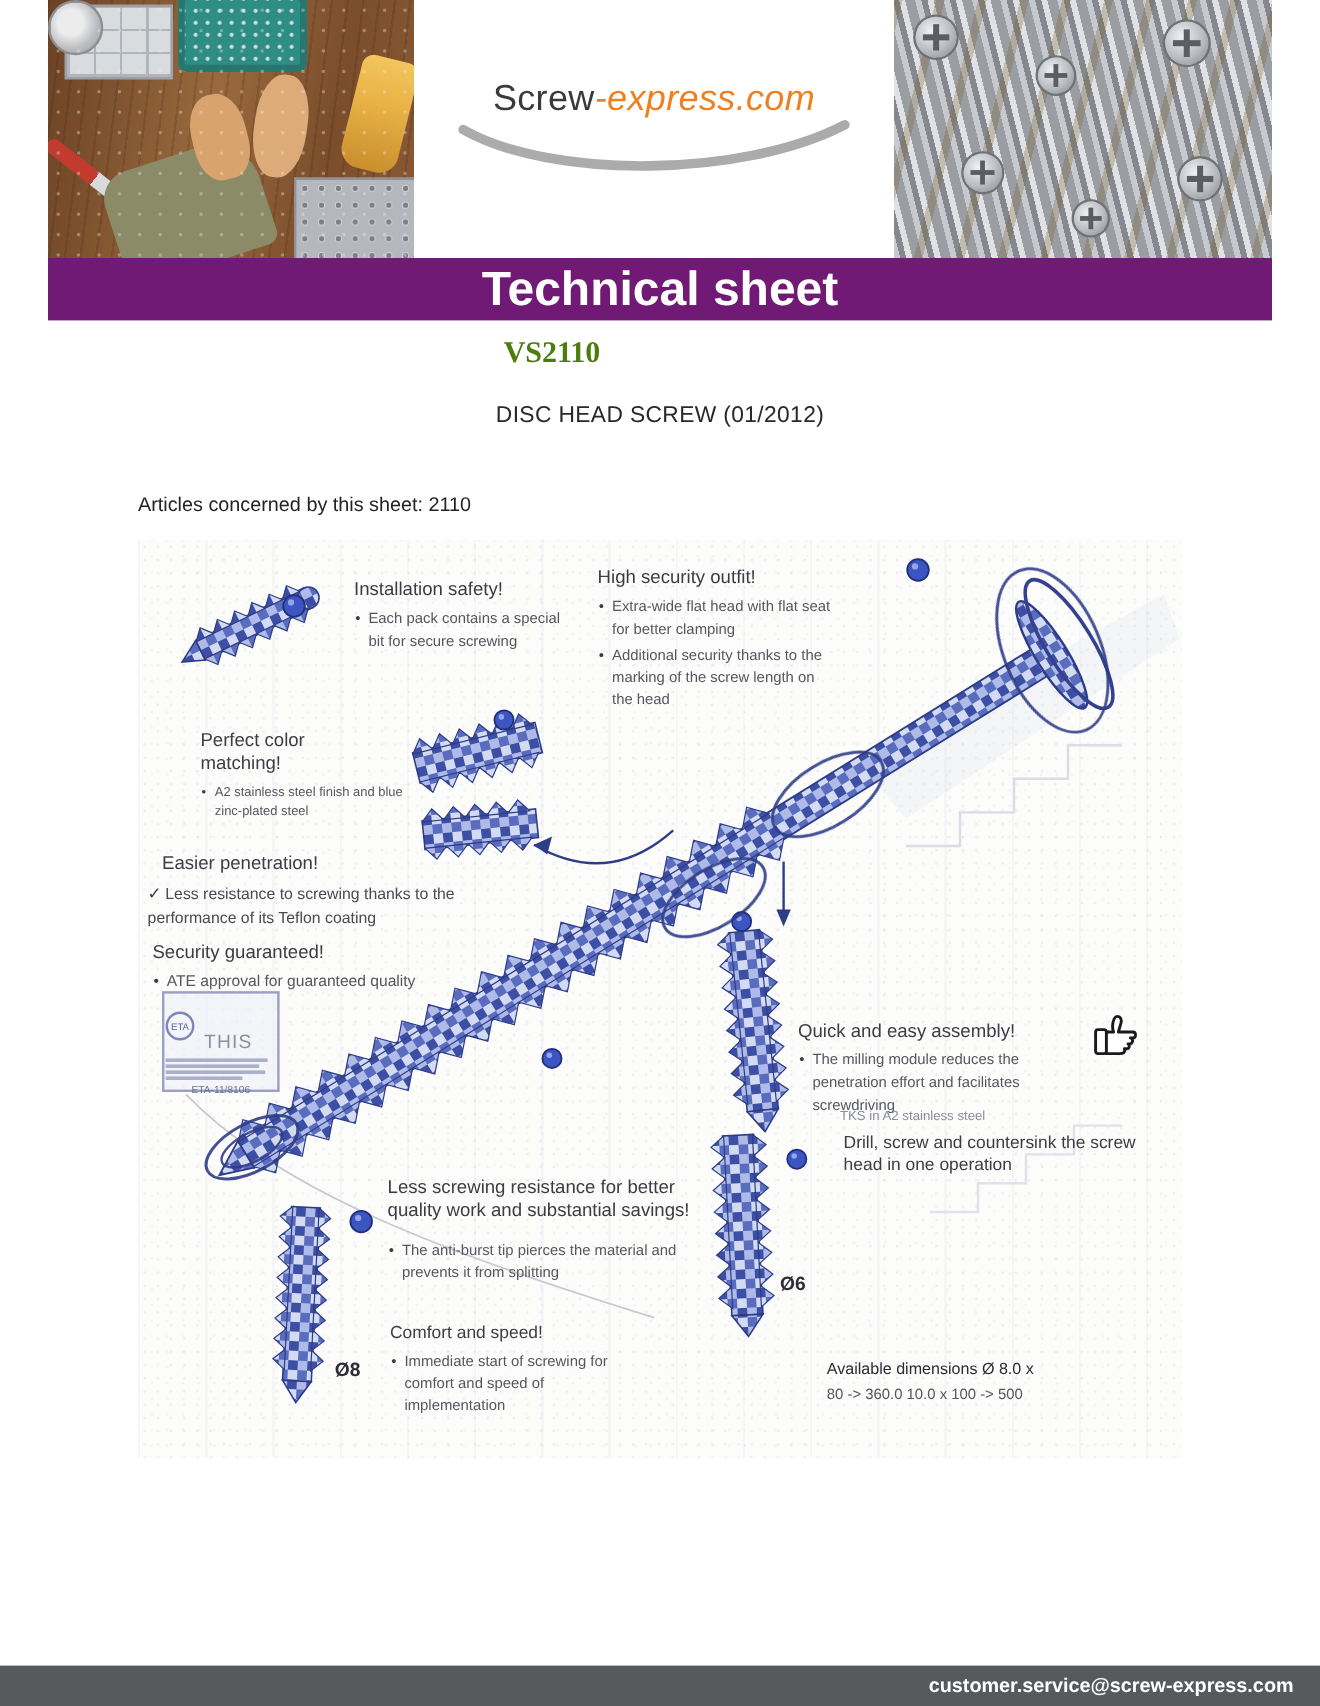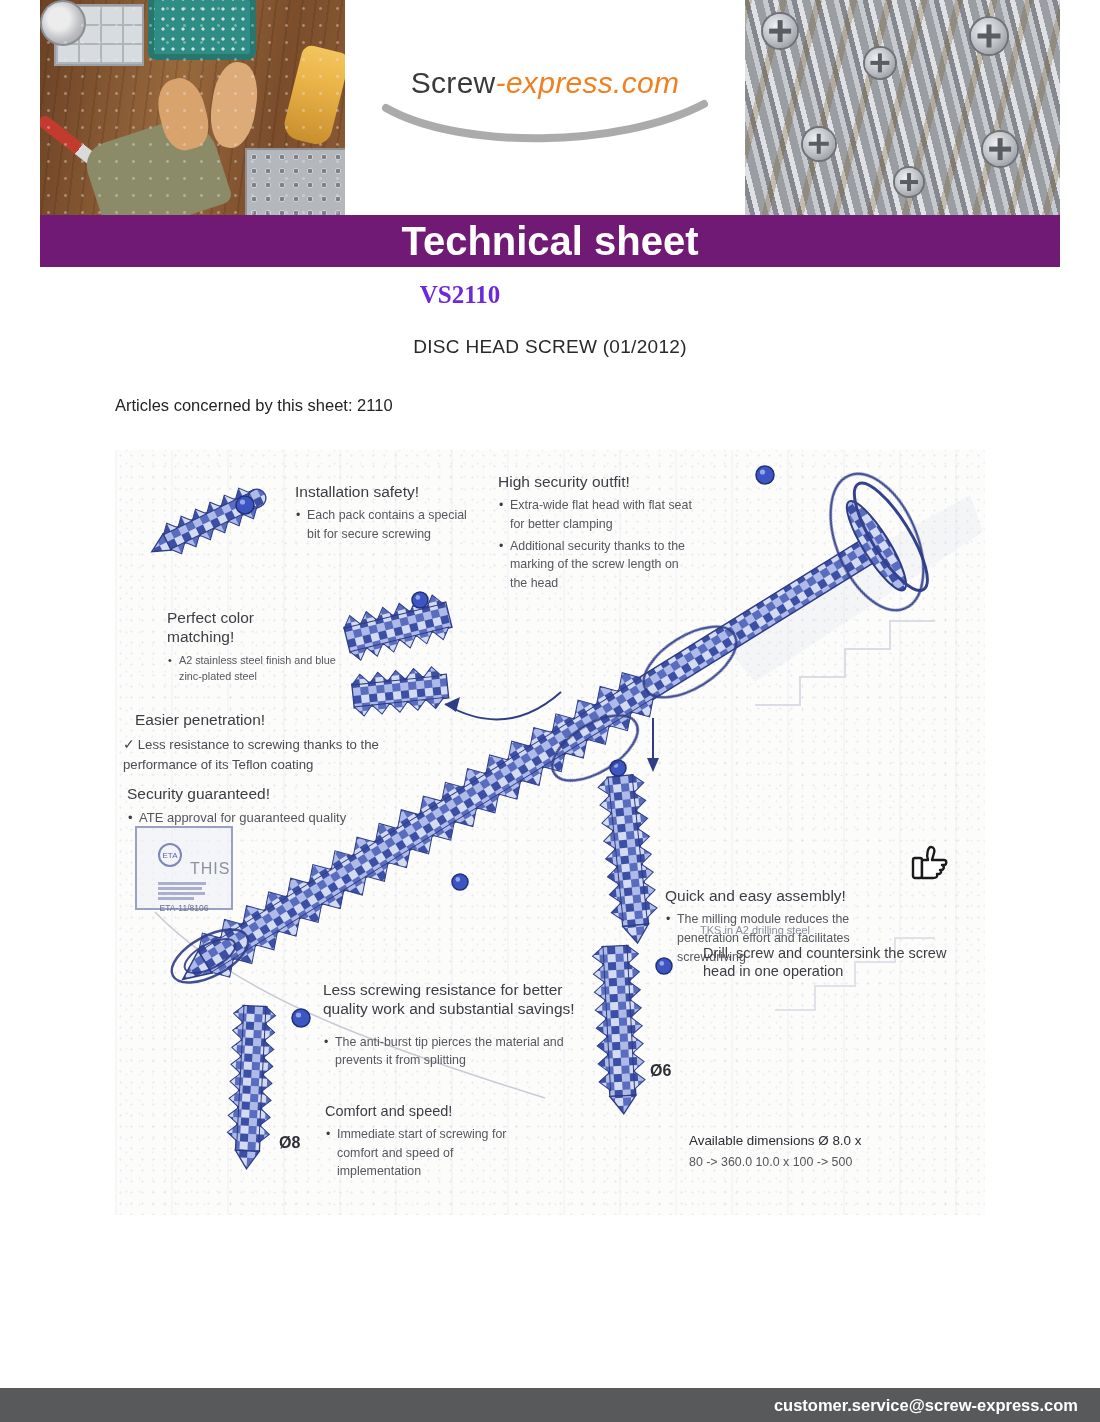--- a/index.html
+++ b/index.html
@@ -63,7 +63,7 @@
   .banner-title{color:#fff;font-size:40px;font-weight:bold;}
 
   .doc-code{position:absolute;left:0;top:281px;width:920px;text-align:center;
-    font-family:"Liberation Serif",serif;font-weight:bold;font-size:25px;color:#6d28d9;}
+    font-family:"Liberation Serif",serif;font-weight:bold;font-size:25px;color:#4d7c0f;}
   .doc-title{position:absolute;left:0;top:336px;width:1100px;text-align:center;
     font-size:19px;color:#29292c;letter-spacing:.3px;}
   .articles-line{position:absolute;left:115px;top:396px;font-size:16.5px;color:#232327;}

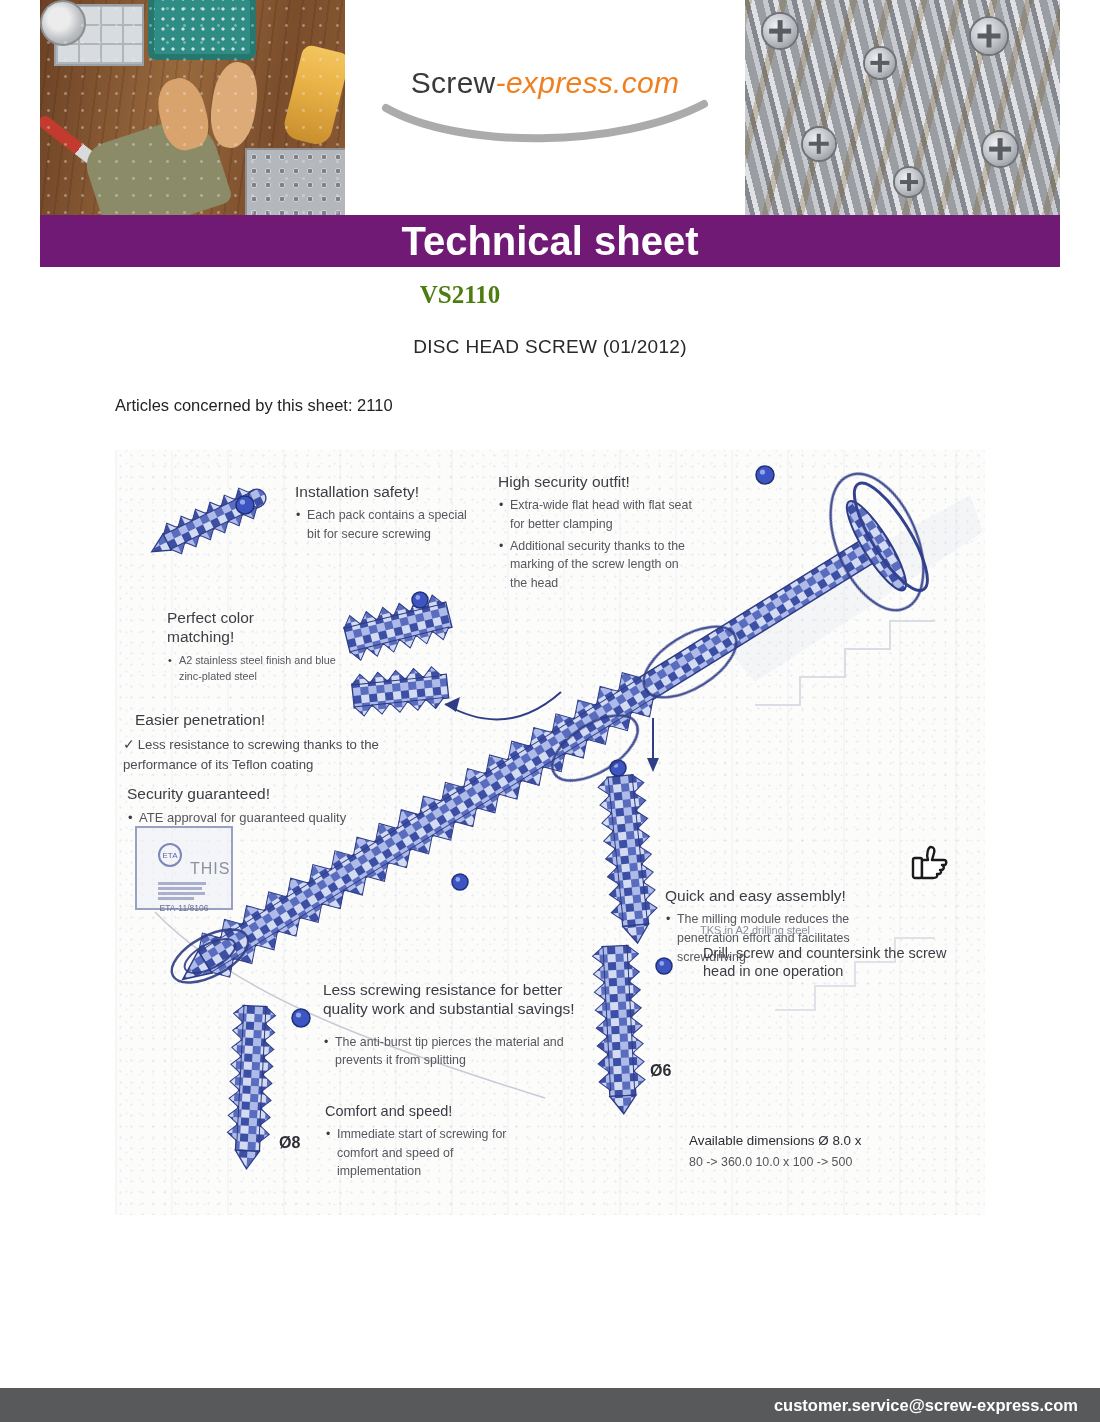--- a/index.html
+++ b/index.html
@@ -66,7 +66,7 @@
     font-family:"Liberation Serif",serif;font-weight:bold;font-size:25px;color:#4d7c0f;}
   .doc-title{position:absolute;left:0;top:336px;width:1100px;text-align:center;
     font-size:19px;color:#29292c;letter-spacing:.3px;}
-  .articles-line{position:absolute;left:115px;top:396px;font-size:16.5px;color:#232327;}
+  .articles-line{position:absolute;left:115px;top:412px;font-size:16.5px;color:#232327;}
 
   
   .diagram{position:absolute;left:115px;top:450px;width:870px;height:765px;

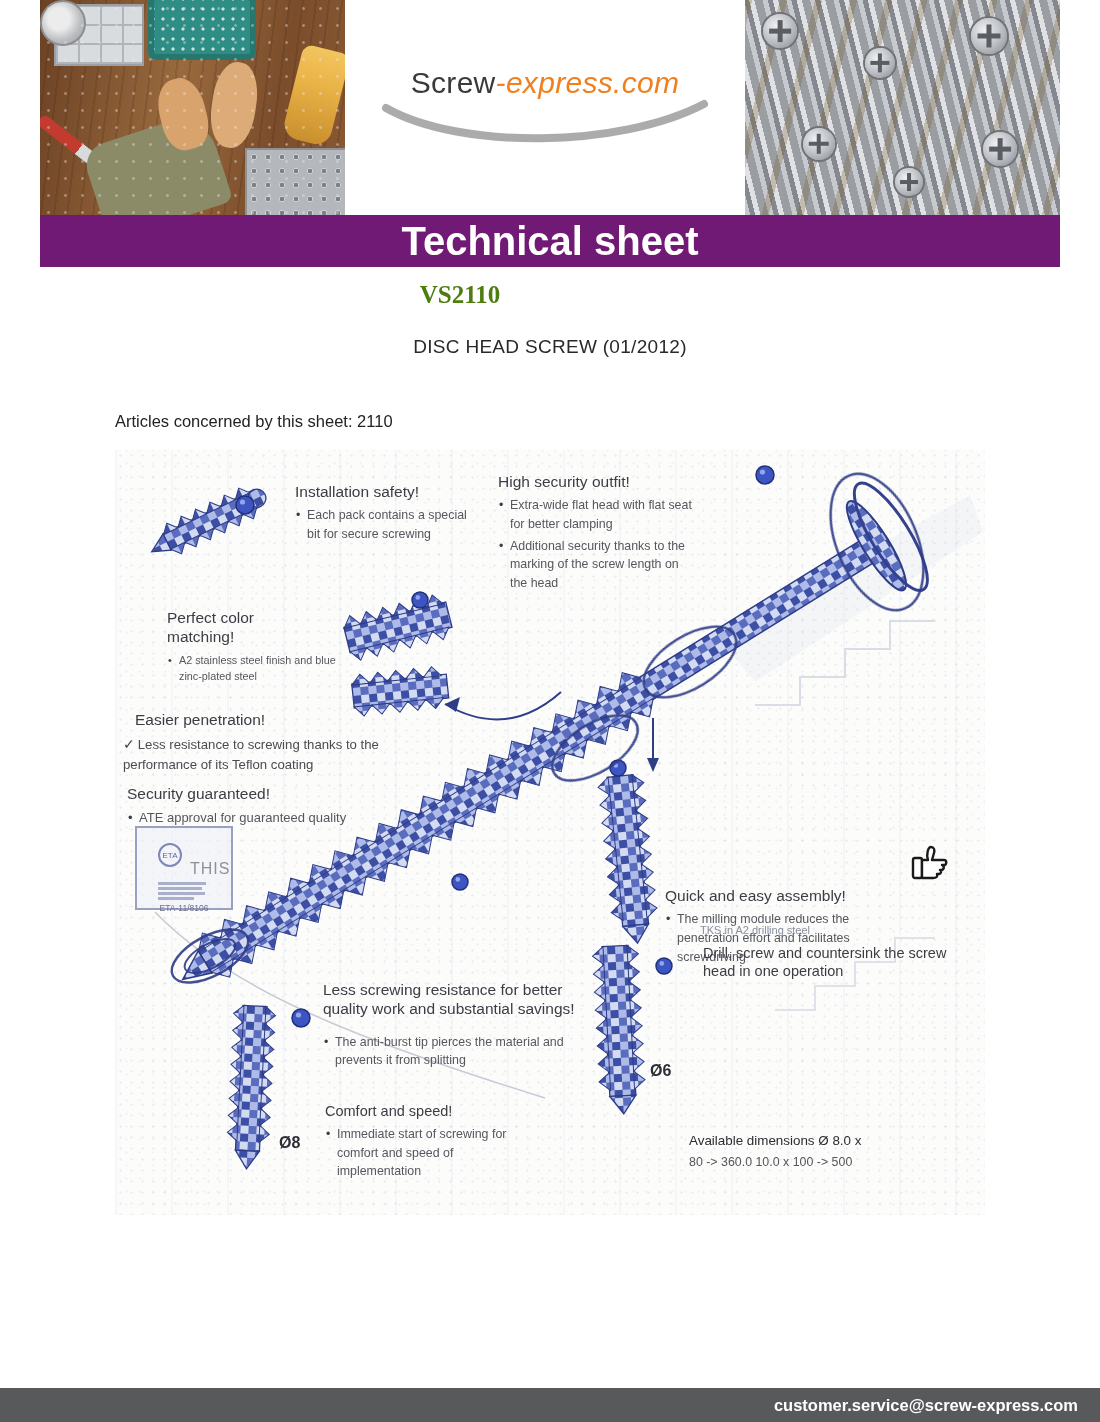--- a/index.html
+++ b/index.html
@@ -115,7 +115,7 @@
   #tks{position:absolute;left:585px;top:474px;font-size:11px;color:#8a8e9c;z-index:3;}
 
   #eta-stamp{position:absolute;left:20px;top:376px;width:98px;height:84px;border:2px solid #99a0c2;
-    background:rgba(238,240,248,.6);z-index:3;padding:4px 21px;box-sizing:border-box;}
+    background:rgba(238,240,248,.6);z-index:3;padding:4px 1px;box-sizing:border-box;}
   .stamp-row{display:flex;align-items:center;gap:8px;}
   .stamp-circle{width:24px;height:24px;border-radius:50%;border:2px solid #7d87b8;color:#5a64a2;
     font-size:8px;display:flex;align-items:center;justify-content:center;box-sizing:border-box;flex:0 0 auto;}

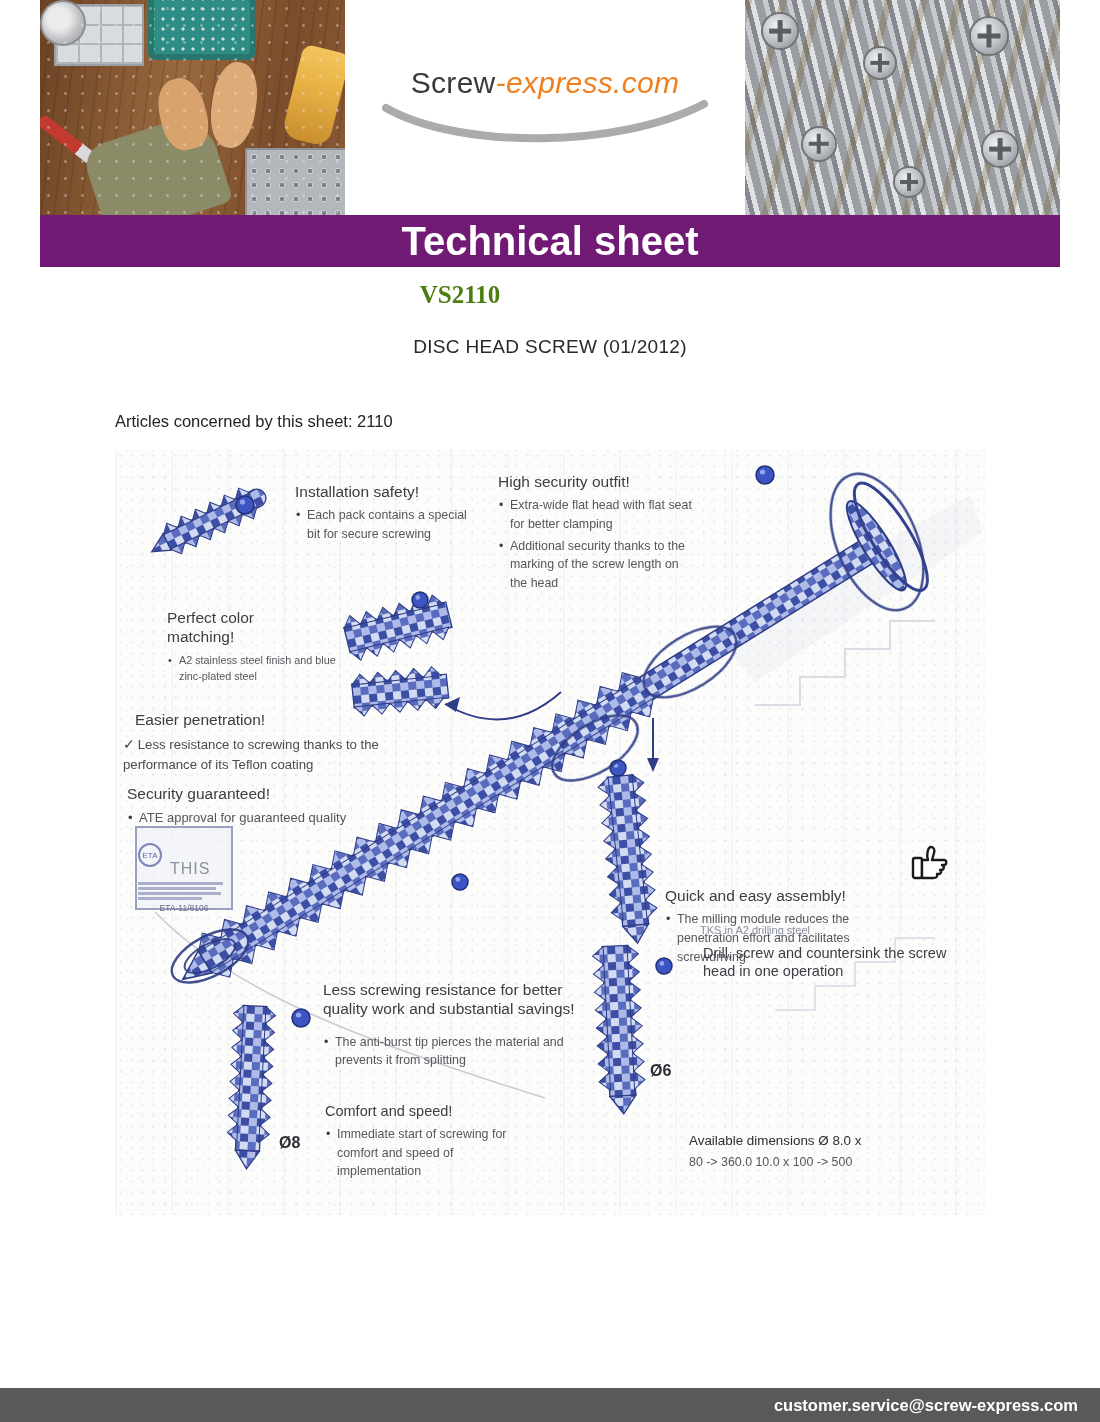--- a/index.html
+++ b/index.html
@@ -95,7 +95,7 @@
   #co-security{left:12px;top:334px;width:262px;}
   #co-security .co-bullet{font-size:13px;}
   #co-comfort-impl{left:548px;top:270px;width:305px;}
-  #co-assembly{left:550px;top:400px;width:240px;margin-top:36px;}
+  #co-assembly{left:550px;top:400px;width:240px;}
   #co-drill{left:588px;top:494px;width:255px;}
   #co-drill .co-title{font-size:14.5px;}
   #co-less{left:208px;top:530px;width:255px;}

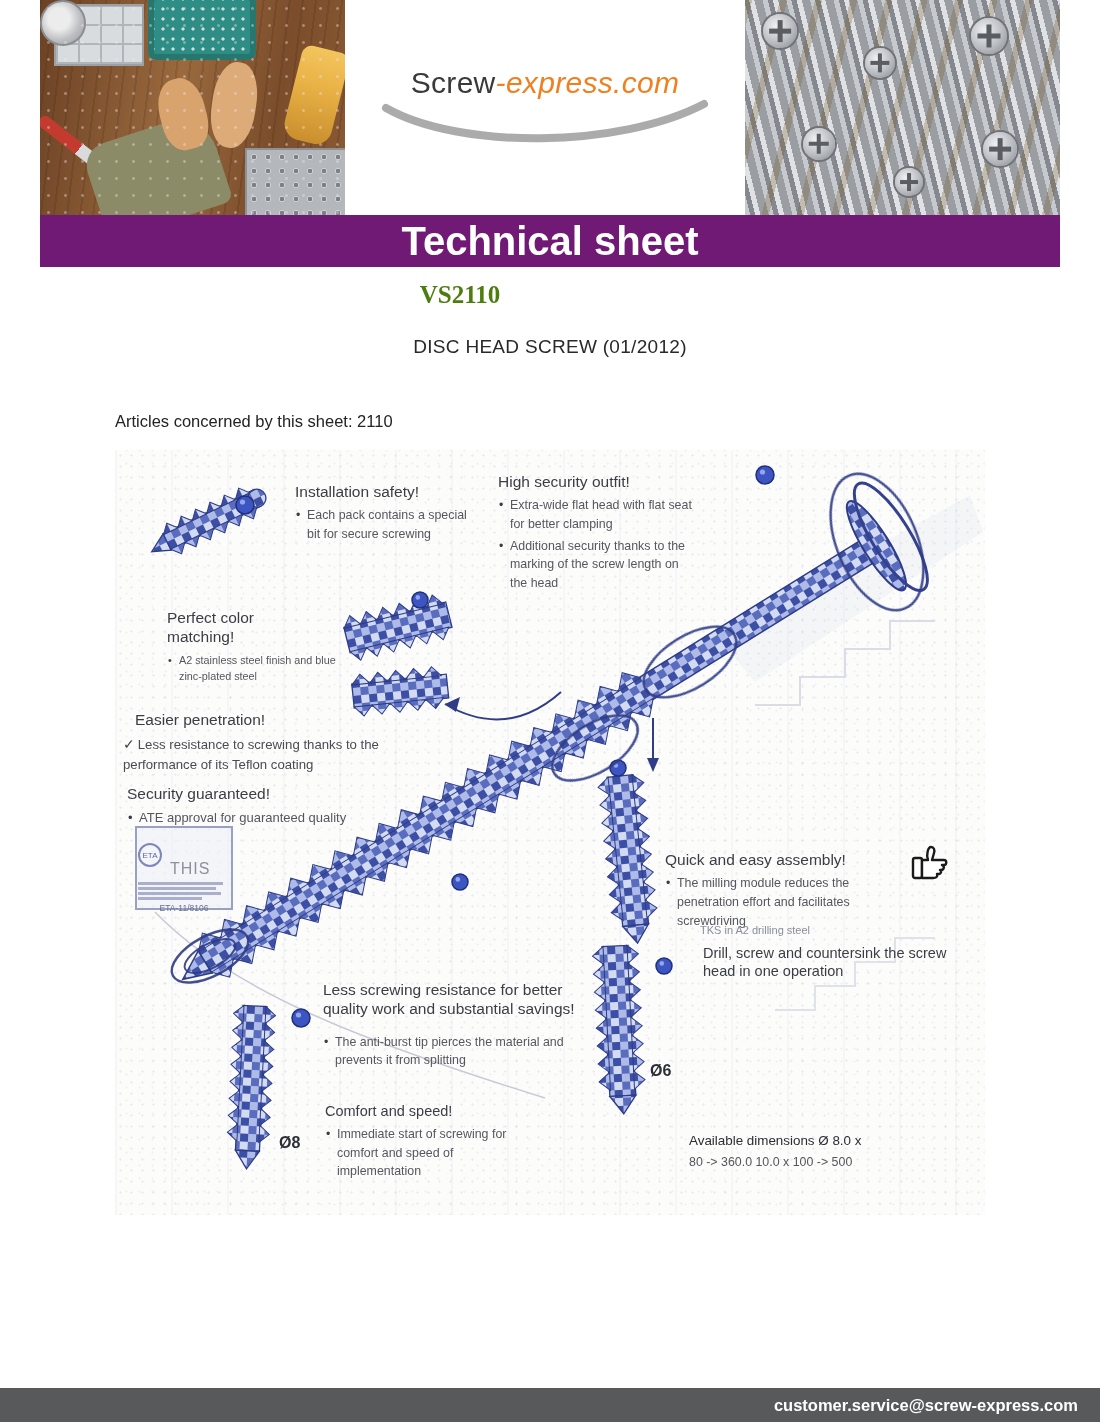--- a/index.html
+++ b/index.html
@@ -350,7 +350,7 @@
       </svg>
     </div>
 
-    <div id="tks">TKS in A2 drilling steel</div>
+    <div id="tks">TKS in A2 stainless steel</div>
 
     <div class="co" id="co-drill">
       <div class="co-title">Drill, screw and countersink the screw head in one operation</div>

